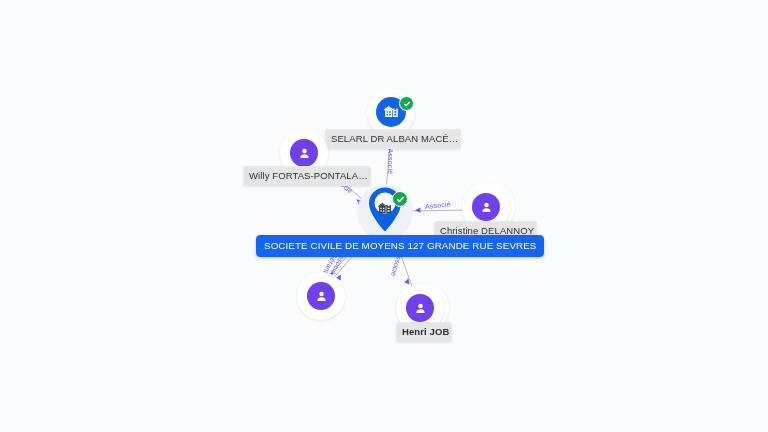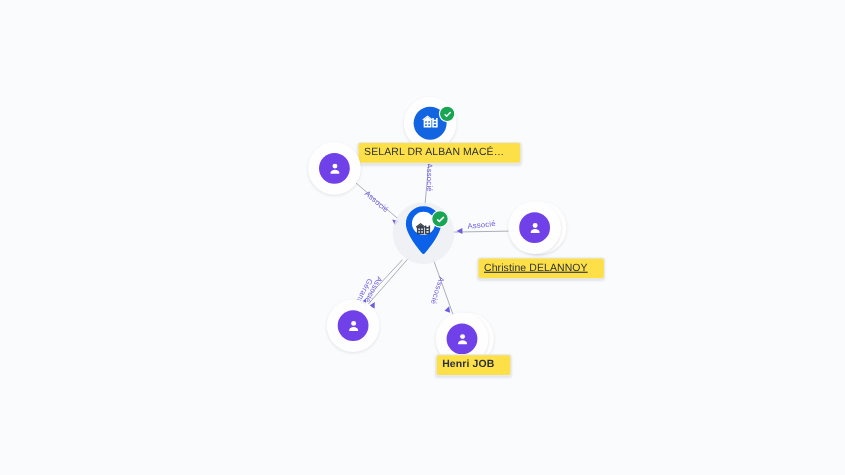--- a/index.html
+++ b/index.html
@@ -130,10 +130,10 @@
     font-size: 9.5px;
     line-height: 13px;
     color: #2a2f3a;
-    background: #fde047;
+    background: #e5e5e5;
     border: 1px solid #e6e9f0;
     border-radius: 3px;
-    padding: 2px 15px 3px 5px;
+    padding: 2px 2px 3px 5px;
     box-shadow: 0 1px 2px rgba(30,40,80,0.10);
     letter-spacing: 0.1px;
   }

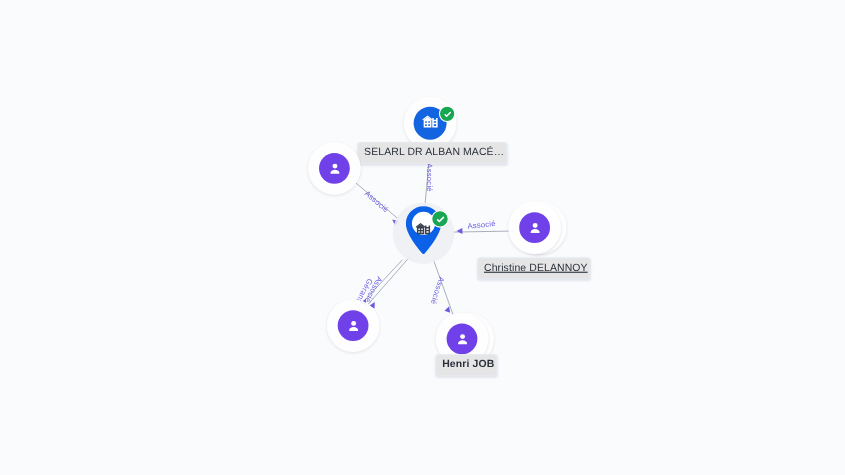--- a/index.html
+++ b/index.html
@@ -230,6 +230,7 @@
       </span>
     </div>
   </div>
+  <div class="lbl" style="left:243px; top:166px;">Willy FORTAS-PONTALA…</div>
 
   <div class="node" style="left:486px; top:207px;">
     <div class="halo h-outer2"></div>

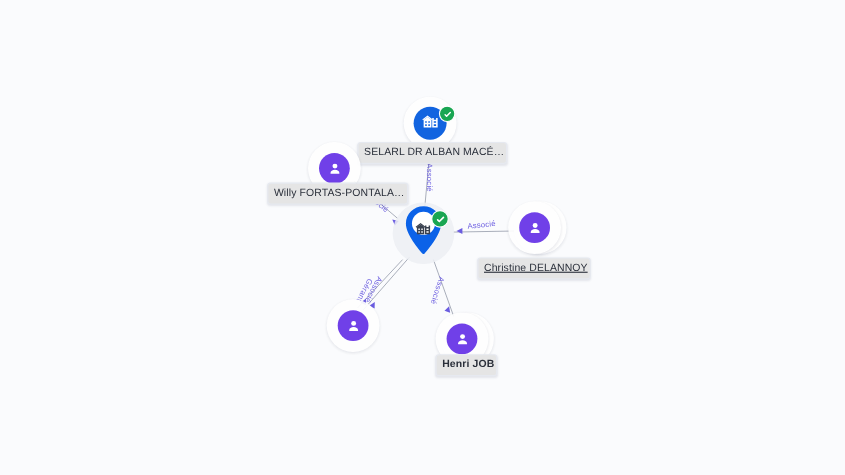--- a/index.html
+++ b/index.html
@@ -244,7 +244,7 @@
       </span>
     </div>
   </div>
-  <div class="lbl" style="left:434px; top:234px;text-decoration:underline;">Christine DELANNOY</div>
+  <div class="lbl" style="left:434px; top:221px;">Christine DELANNOY</div>
 
   <div class="node" style="left:321px; top:296px;">
     <div class="halo h-outer"></div>

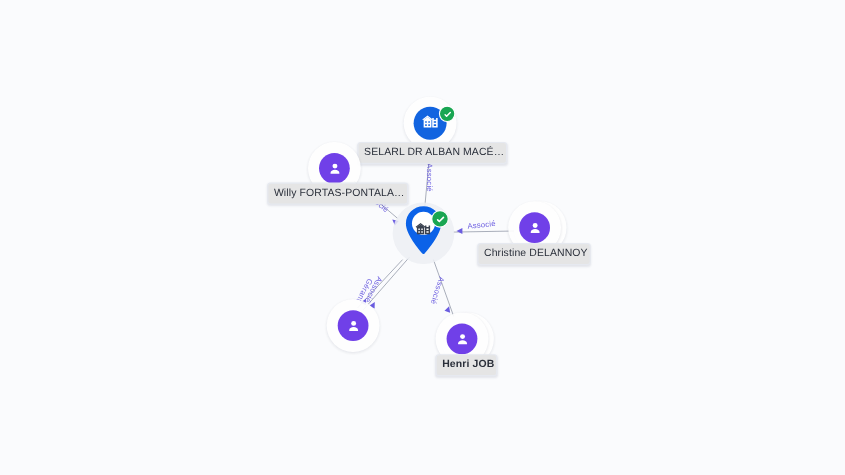--- a/index.html
+++ b/index.html
@@ -295,6 +295,7 @@
     </div>
   </div>
 
+  <div class="lbl primary" style="left:256px; top:235px;">SOCIETE CIVILE DE MOYENS 127 GRANDE RUE SEVRES</div>
 
 </div>
 

